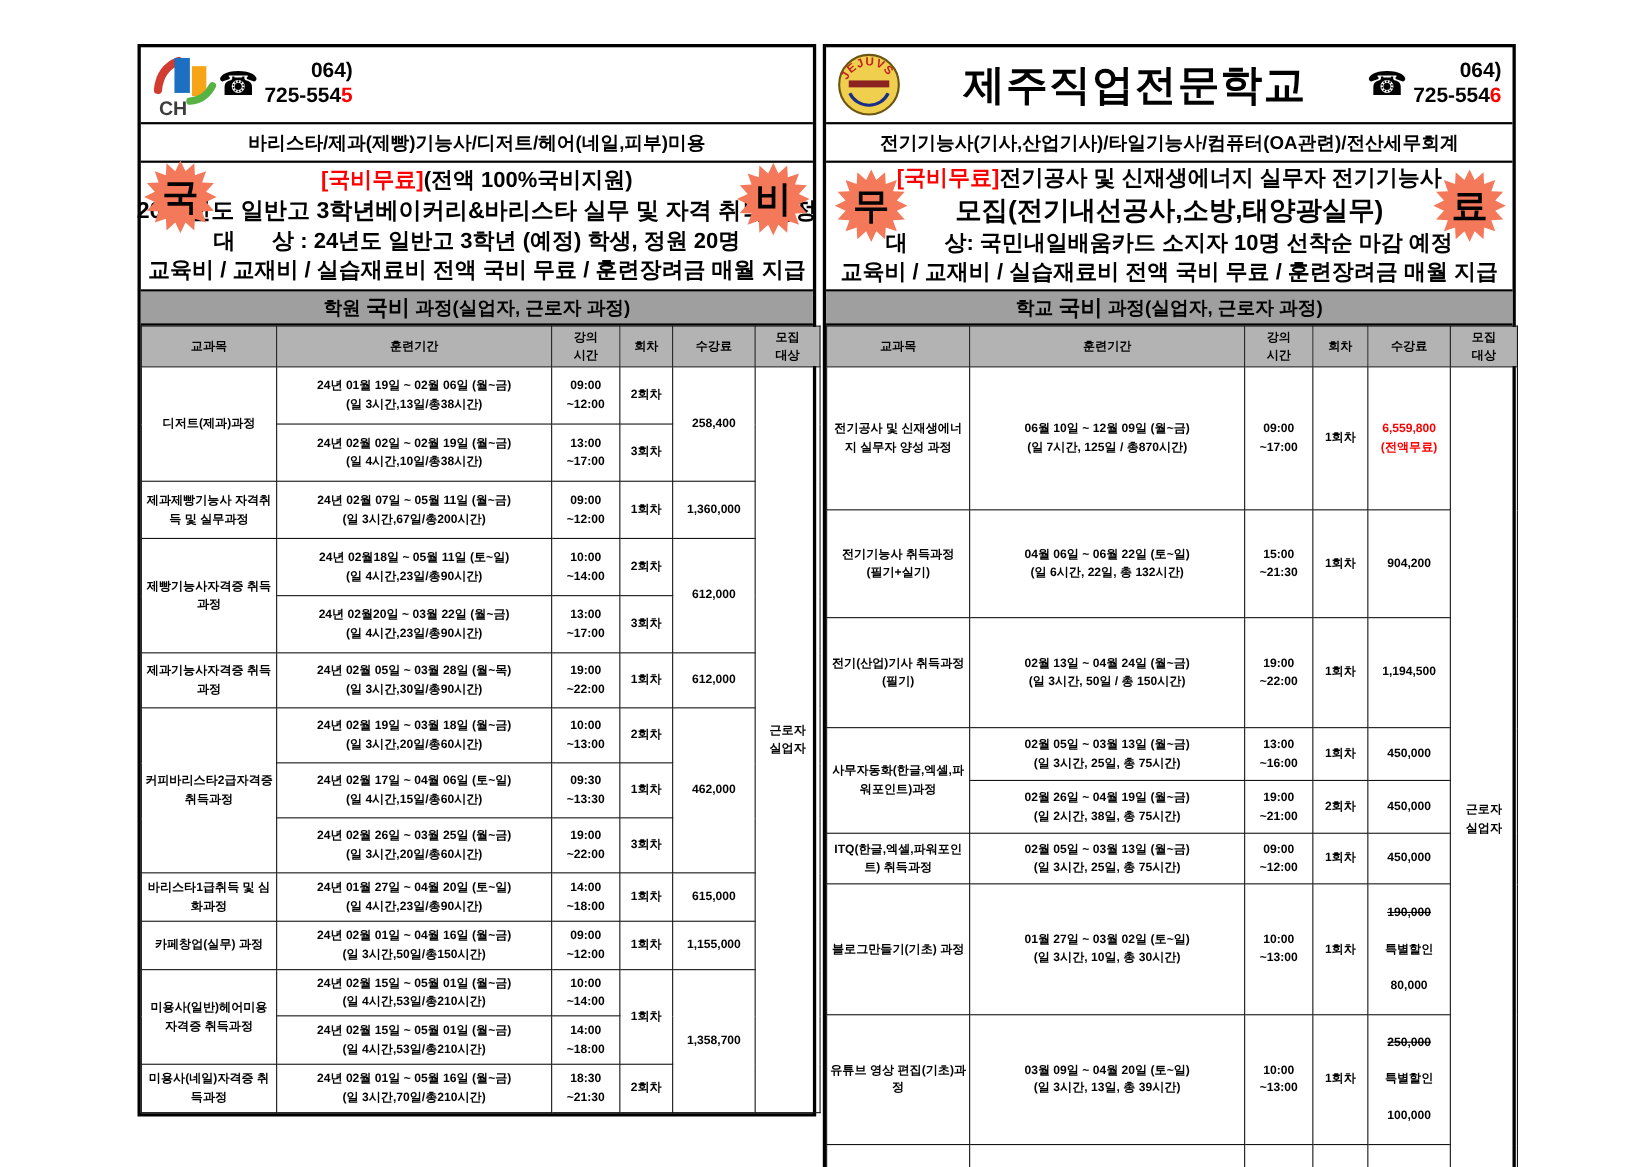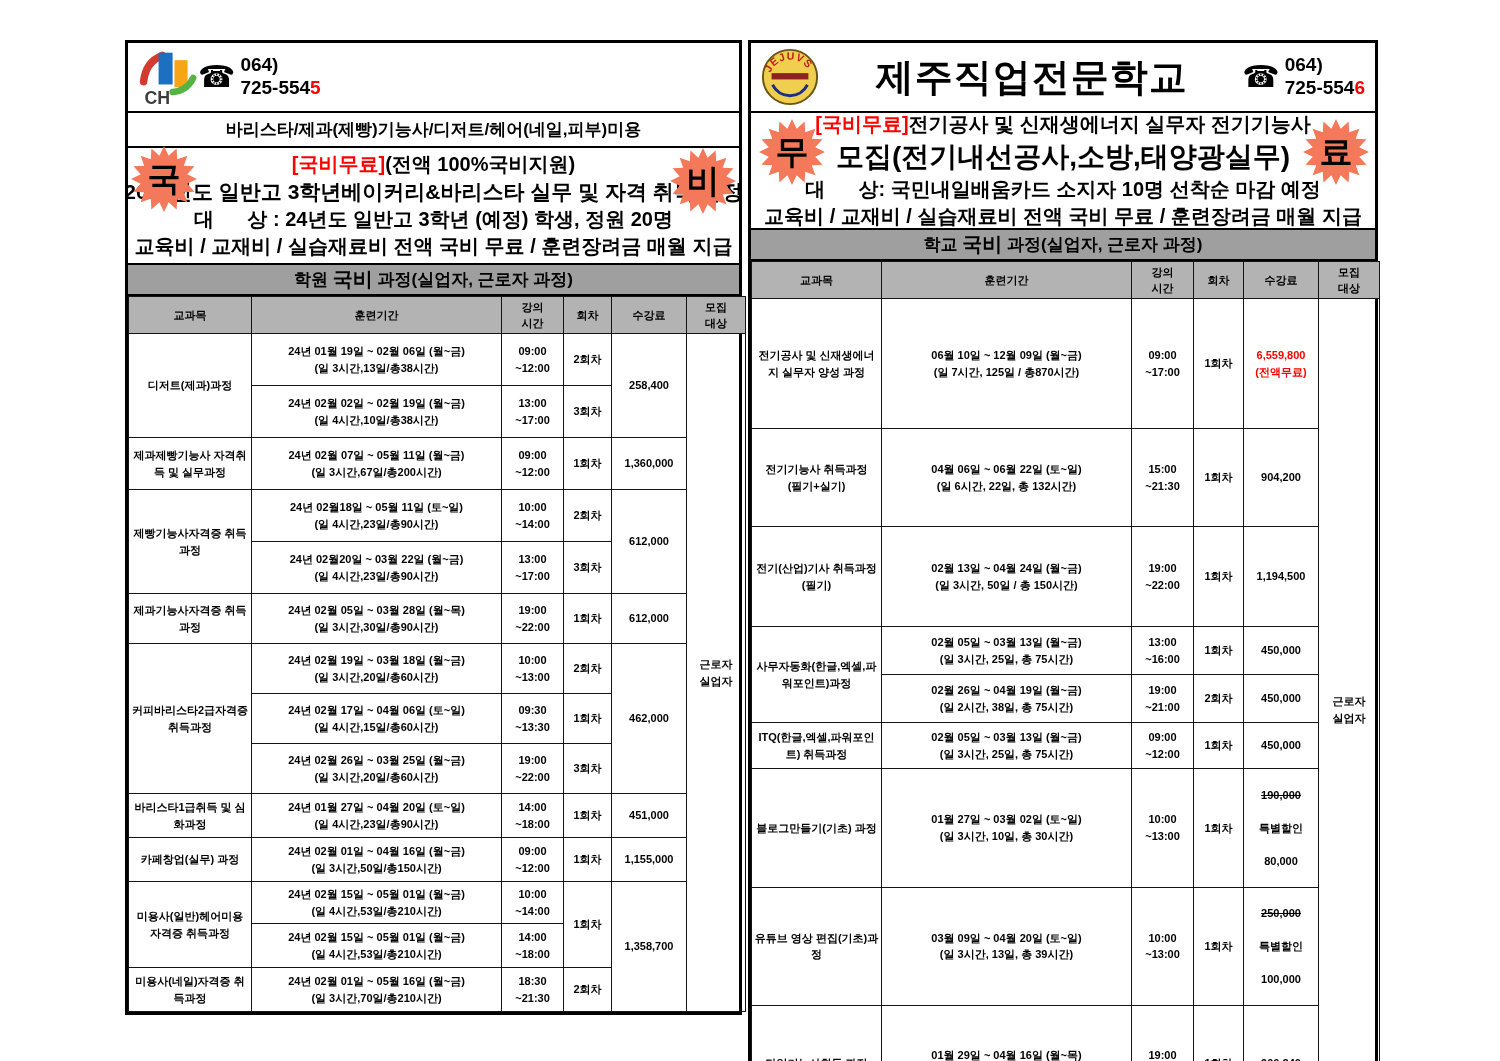--- a/index.html
+++ b/index.html
@@ -18,7 +18,7 @@
   .title{flex:1;text-align:center;font-size:38px;letter-spacing:1px;white-space:nowrap}
   .phone{display:flex;align-items:center;gap:5px;flex:0 0 auto;padding-right:2px}
   .phone-icon{font-size:30px;line-height:1}
-  .phone-nums{font-size:19px;line-height:1.2;text-align:left}
+  .phone-nums{font-size:19px;line-height:1.2;text-align:right}
   .red{color:var(--red)}
 
   .sub{height:35px;display:flex;align-items:center;justify-content:center;font-size:17px;border-bottom:2px solid #000;box-sizing:border-box;white-space:nowrap}

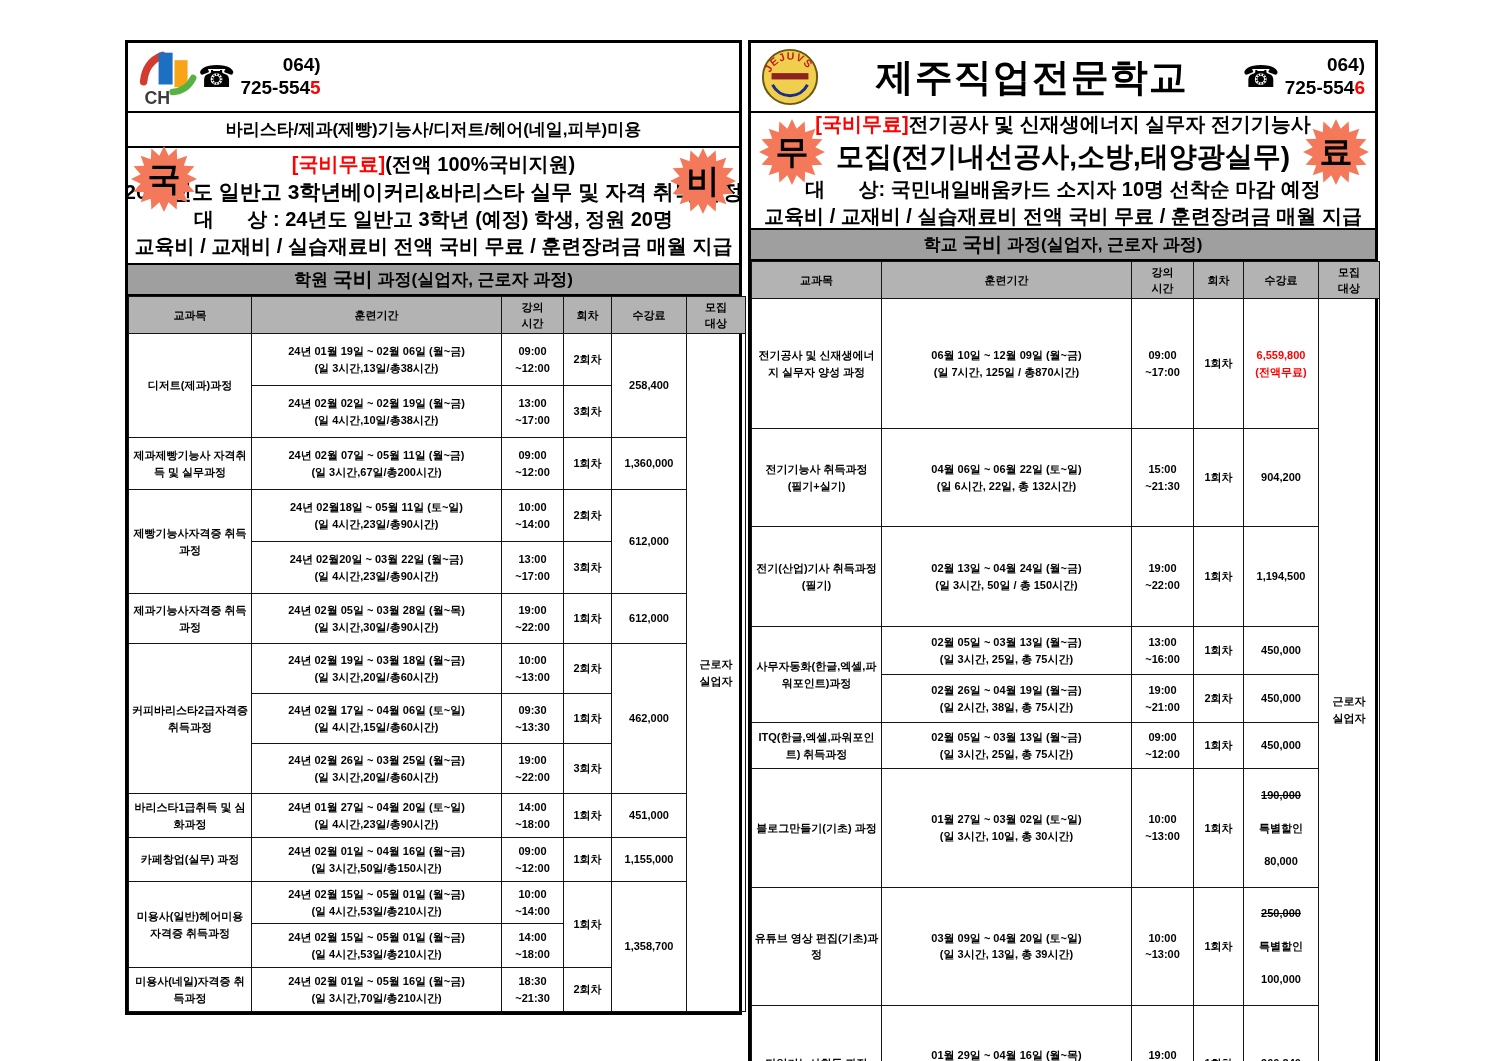--- a/index.html
+++ b/index.html
@@ -257,6 +257,7 @@
     </div>
   </div>
 
+  <div class="sub">전기기능사(기사,산업기사)/타일기능사/컴퓨터(OA관련)/전산세무회계</div>
 
   <div class="promo">
     <div class="starburst" style="left:8px;top:6px">

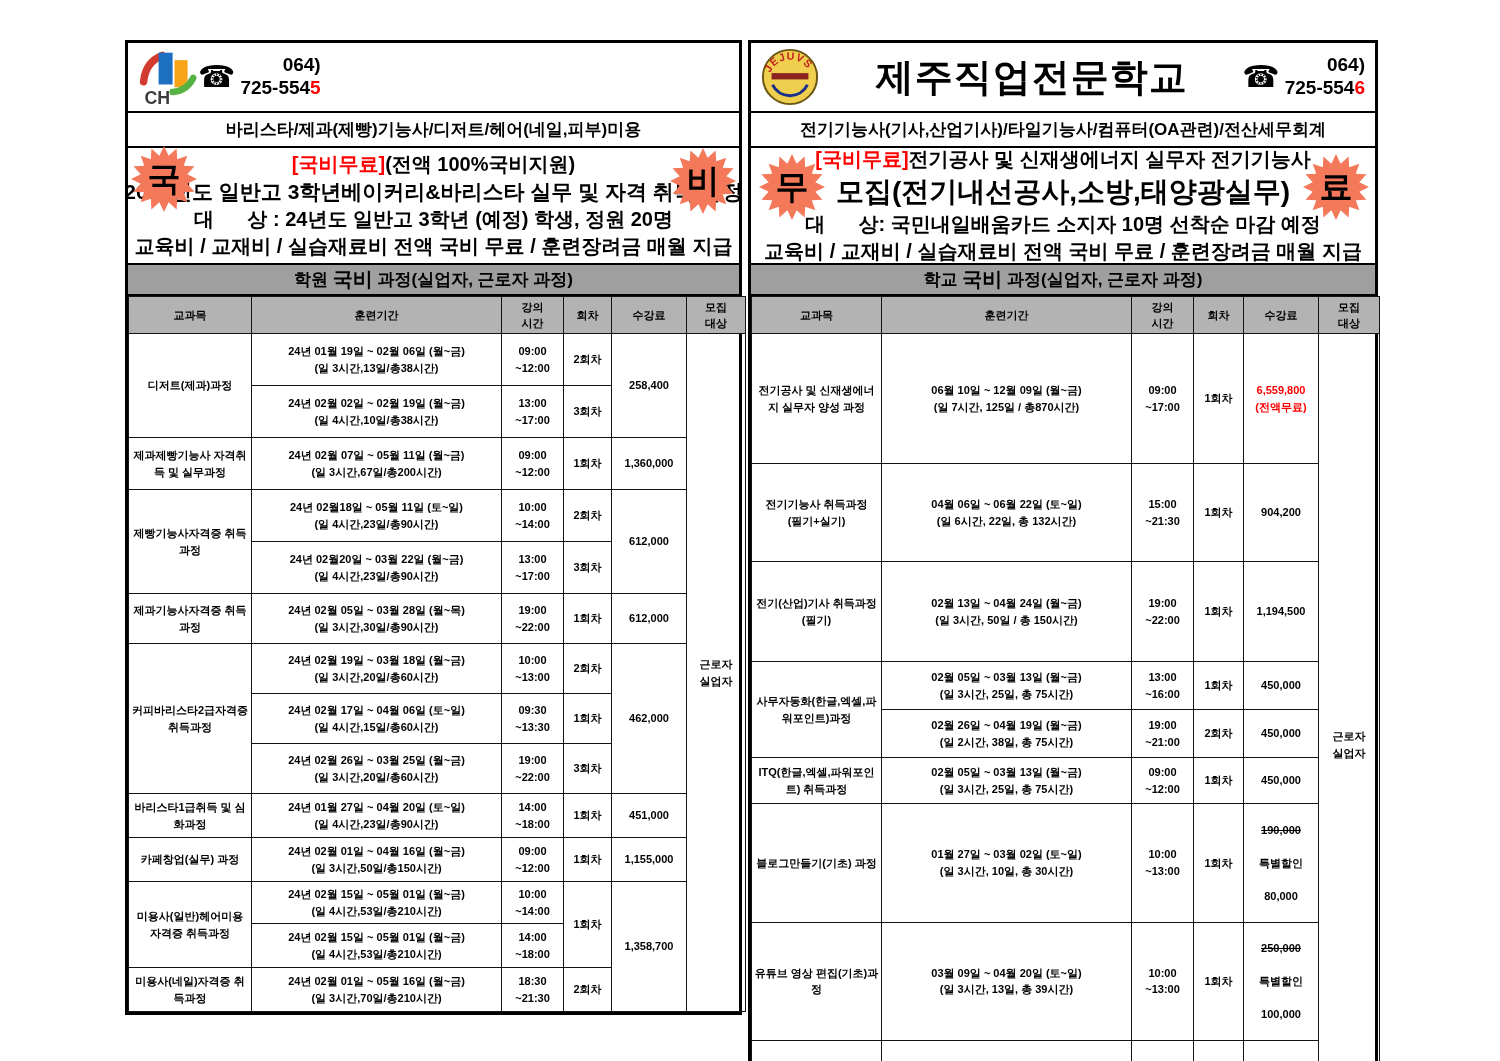--- a/index.html
+++ b/index.html
@@ -29,7 +29,7 @@
   .promo .l2{font-size:21px;white-space:nowrap}
   .promo .l3,.promo .l4{font-size:20px;white-space:pre-wrap}
   .panel-right .promo .l1{font-size:20px}
-  .panel-right .promo .l2{font-size:28px}
+  .panel-right .promo .l2{font-size:24px}
   .panel-right .promo .l3,.panel-right .promo .l4{font-size:20px}
 
   .starburst{position:absolute;width:66px;height:66px;z-index:3}

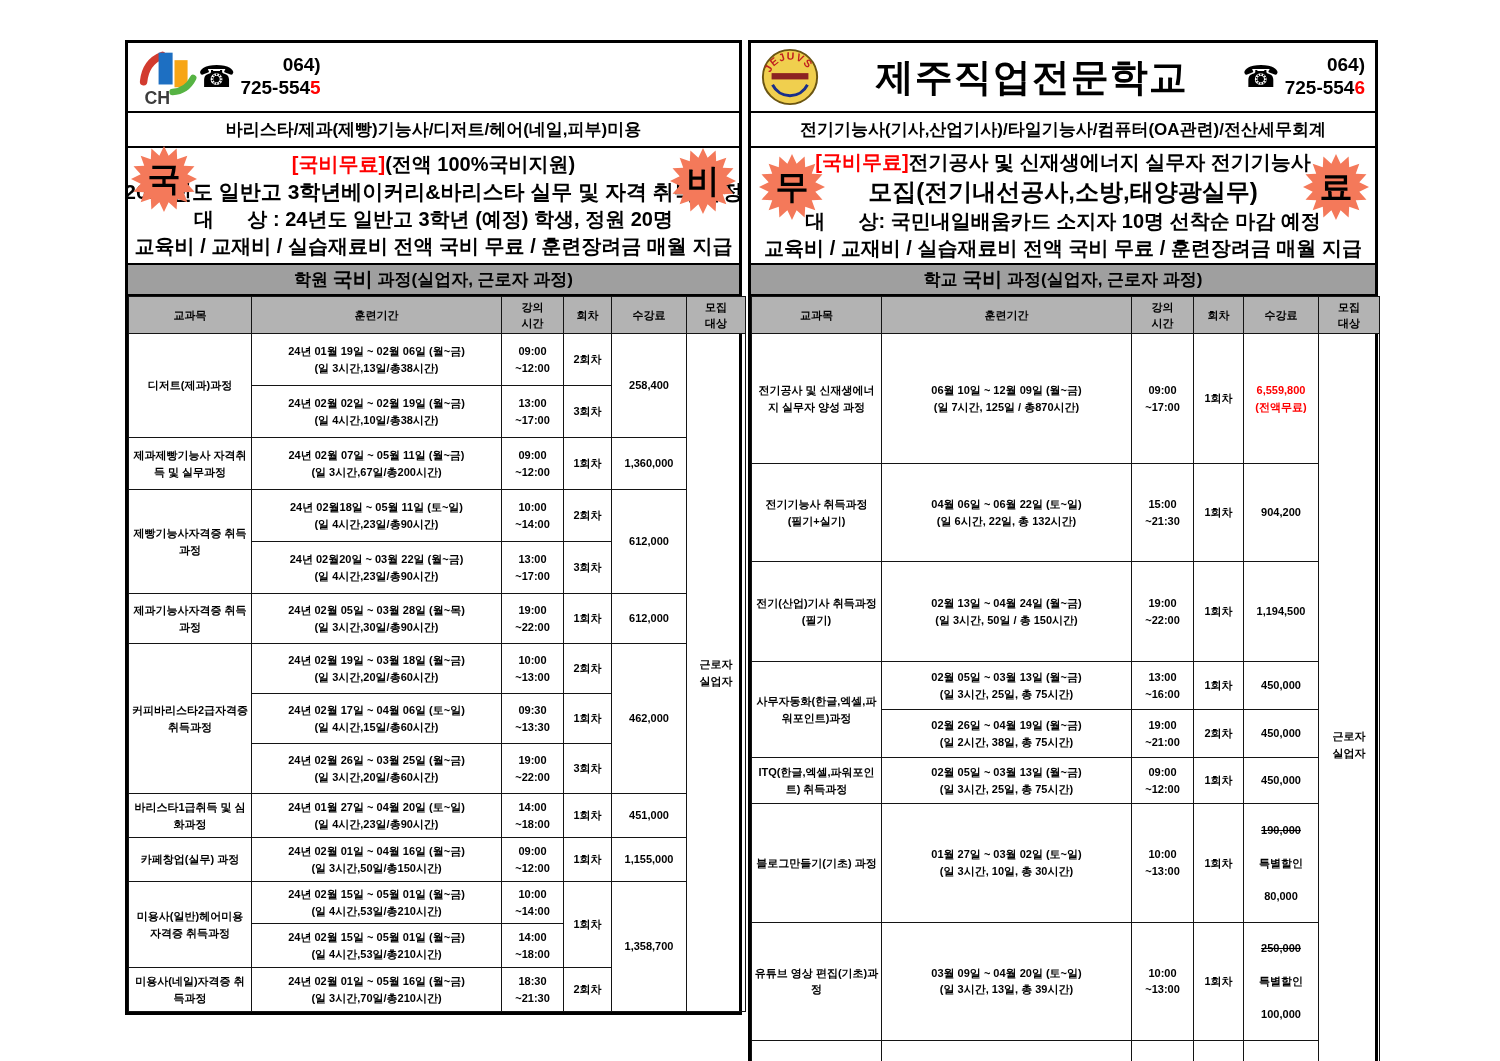--- a/index.html
+++ b/index.html
@@ -198,7 +198,7 @@
       <td>14:00
 ~18:00</td>
       <td>1회차</td>
-      <td class="num">451,000</td>
+      <td class="num">615,000</td>
     </tr>
     <tr style="height:44px">
       <td class="subj">카페창업(실무) 과정</td>

